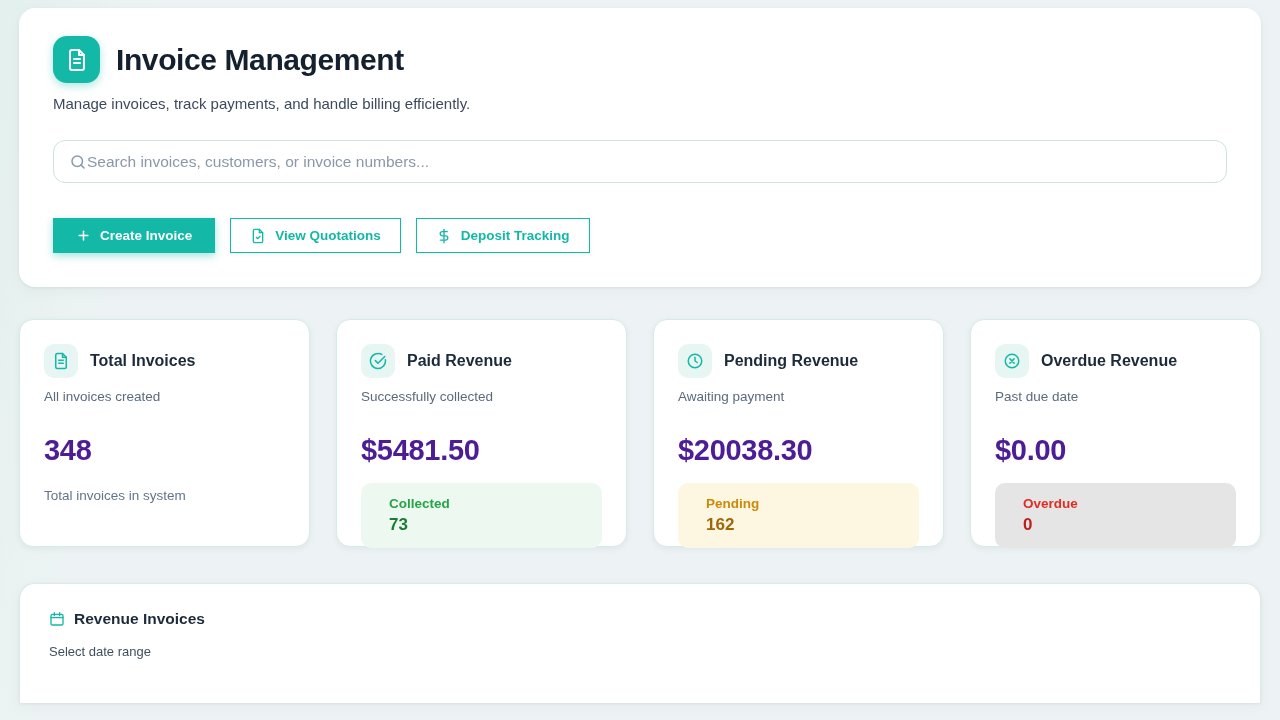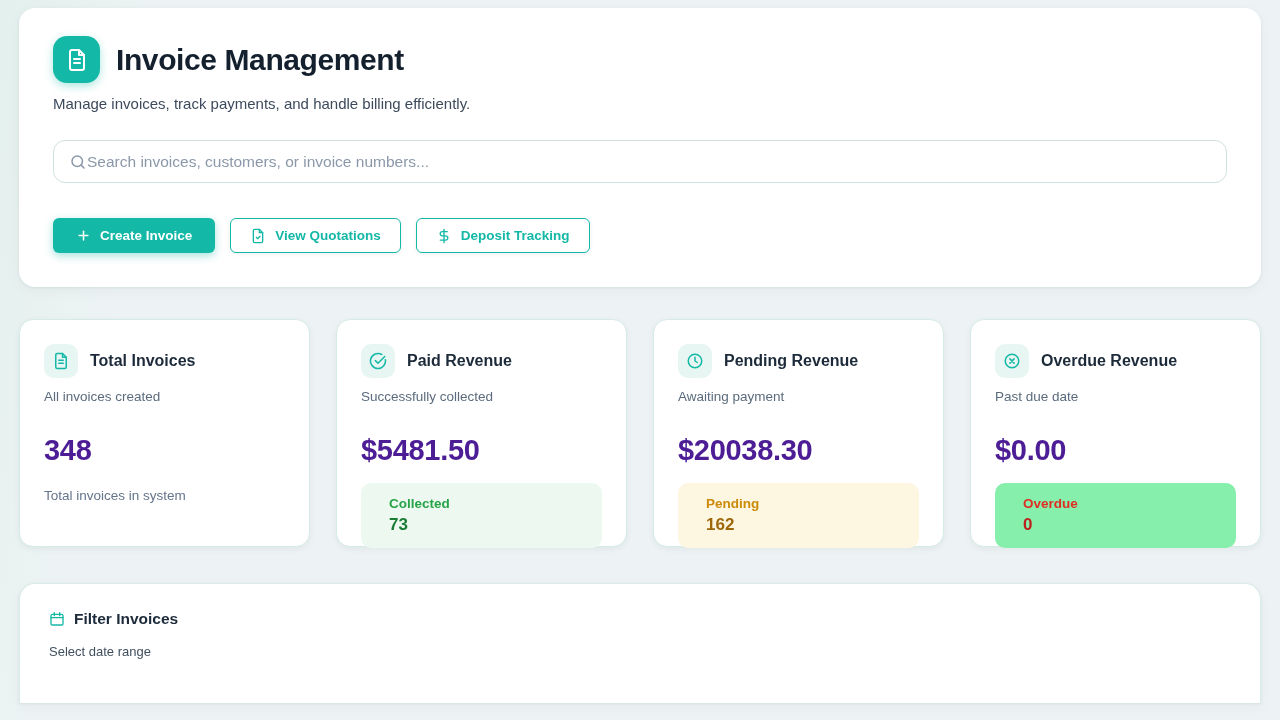--- a/index.html
+++ b/index.html
@@ -42,7 +42,7 @@
 
   .btn-row { margin-top: 35px; display: flex; gap: 15px; }
   .btn {
-    height: 35px; border-radius: 6px; display: inline-flex; align-items: center;
+    height: 35px; border-radius: 0; display: inline-flex; align-items: center;
     gap: 9px; font-size: 13.5px; font-weight: 700; cursor: pointer;
     font-family: "Liberation Sans", sans-serif;
   }

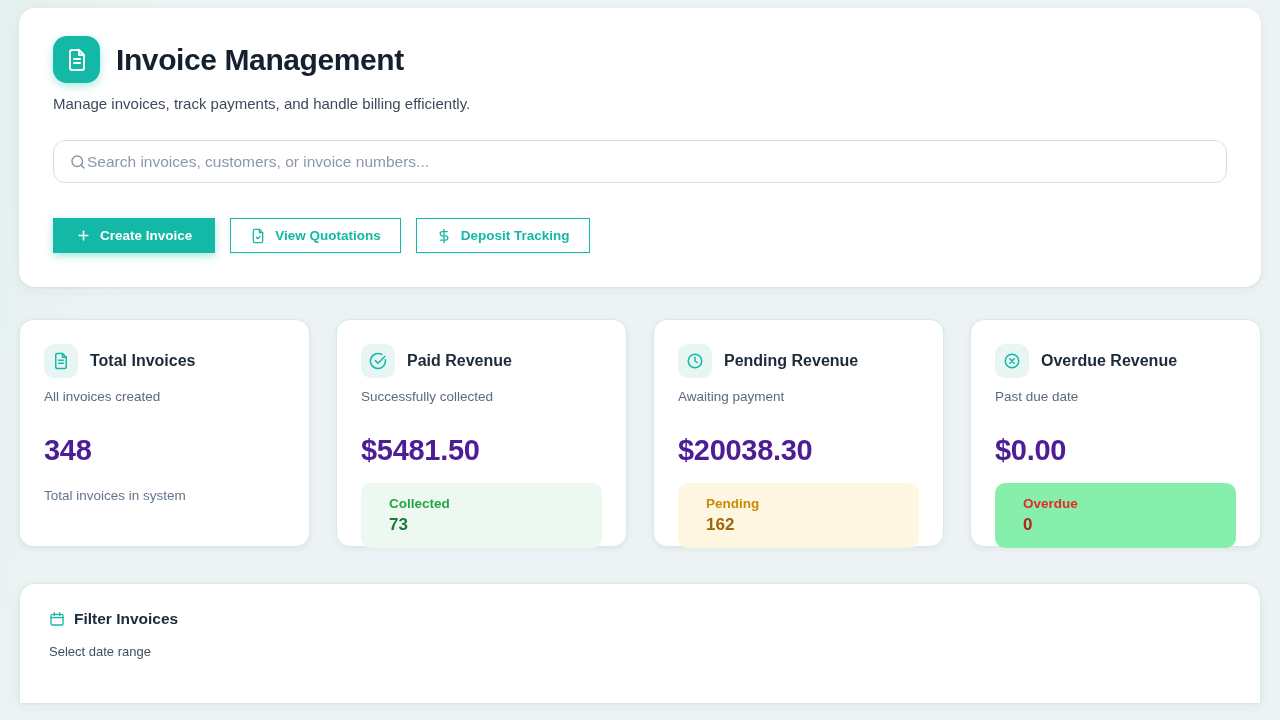--- a/index.html
+++ b/index.html
@@ -84,7 +84,7 @@
   .badge-yellow { background: #fdf6e1; }
   .badge-yellow .badge-label { color: #cc8a09; }
   .badge-yellow .badge-count { color: #9e670a; }
-  .badge-red    { background: #86efac; }
+  .badge-red    { background: #e5e5e5; }
   .badge-red .badge-label { color: #e02d24; }
   .badge-red .badge-count { color: #bc211c; }
 

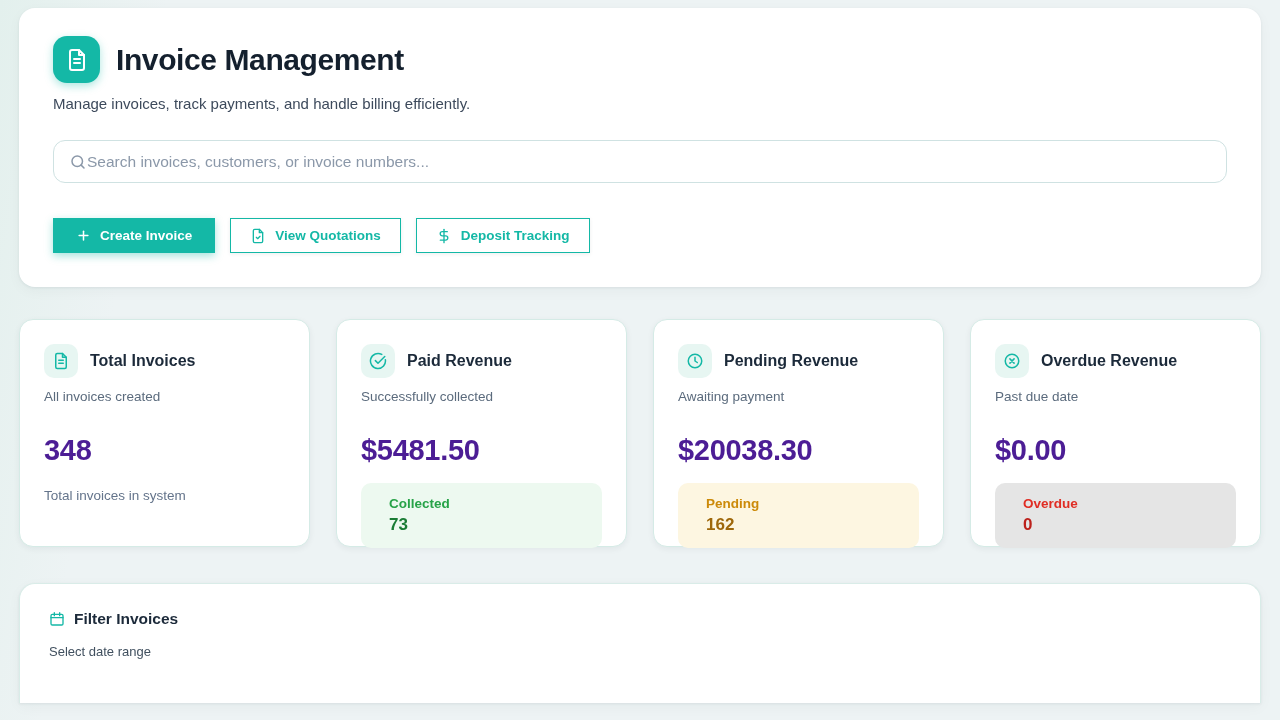--- a/index.html
+++ b/index.html
@@ -247,7 +247,7 @@
           <line x1="3" y1="10" x2="21" y2="10"></line>
         </svg>
       </span>
-      <div class="filter-title">Filter Invoices</div>
+      <div class="filter-title">Revenue Invoices</div>
     </div>
     <div class="filter-sub">Select date range</div>
   </div>

